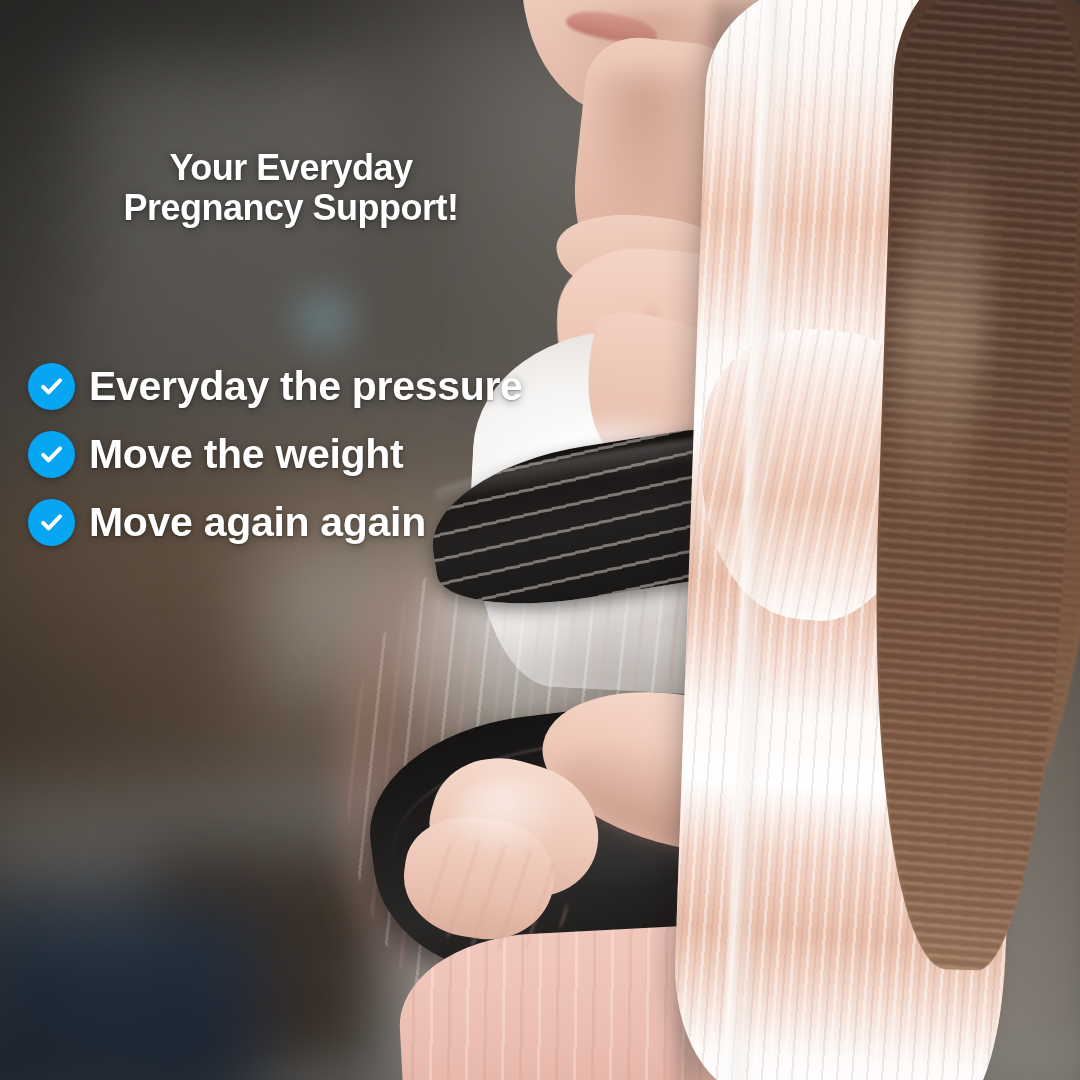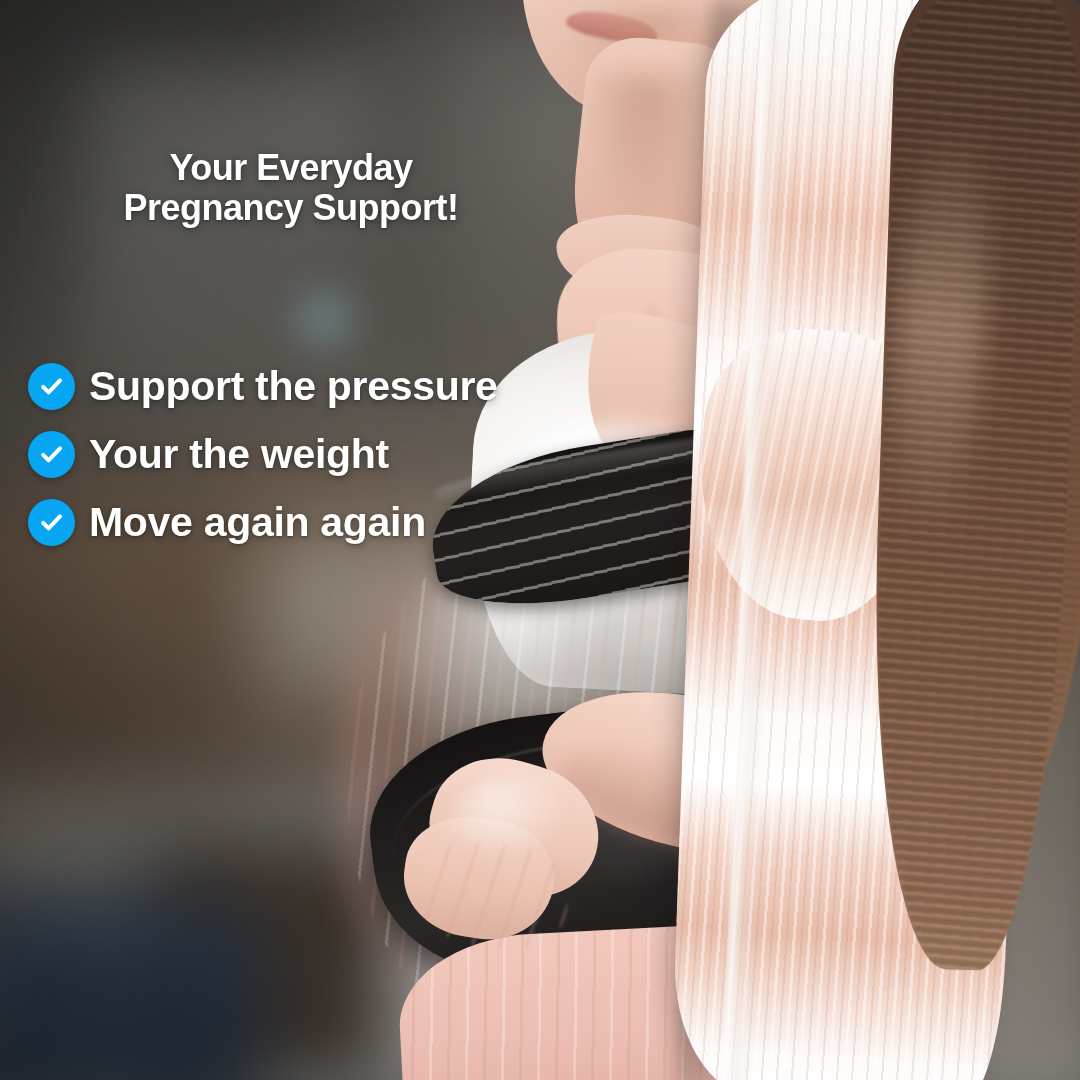--- a/index.html
+++ b/index.html
@@ -513,7 +513,7 @@
             <path d="M4.6 12.3 L9.4 17.2 L19.6 6.6" fill="none" stroke="#ffffff" stroke-width="3.6" stroke-linecap="round" stroke-linejoin="round"></path>
           </svg>
         </span>
-        <span class="benefit-label">Support the pressure</span>
+        <span class="benefit-label">Everyday the pressure</span>
       </div>
 
       <div class="benefit-row">

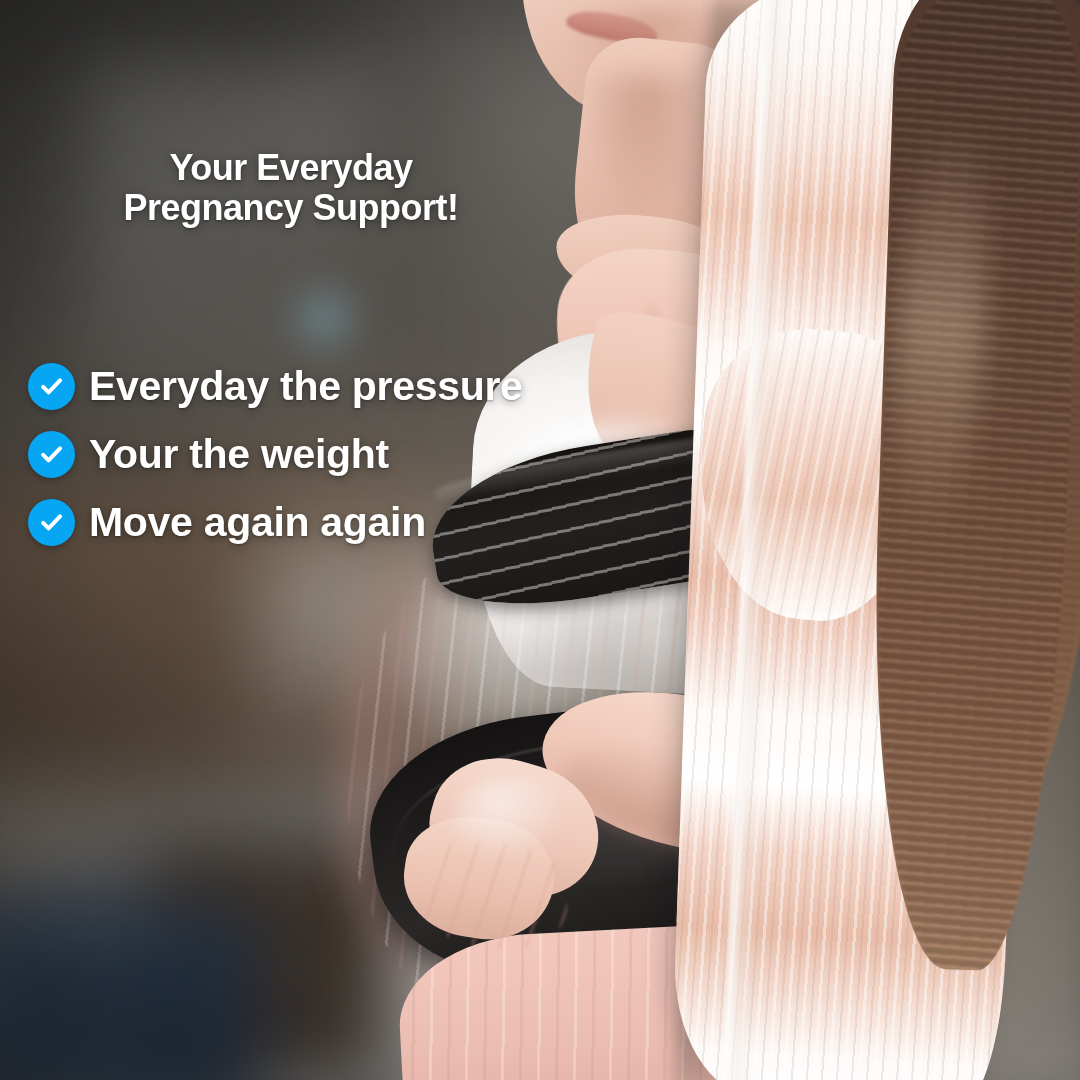--- a/index.html
+++ b/index.html
@@ -522,7 +522,7 @@
             <path d="M4.6 12.3 L9.4 17.2 L19.6 6.6" fill="none" stroke="#ffffff" stroke-width="3.6" stroke-linecap="round" stroke-linejoin="round"></path>
           </svg>
         </span>
-        <span class="benefit-label">Your the weight</span>
+        <span class="benefit-label">Move the weight</span>
       </div>
 
       <div class="benefit-row">

